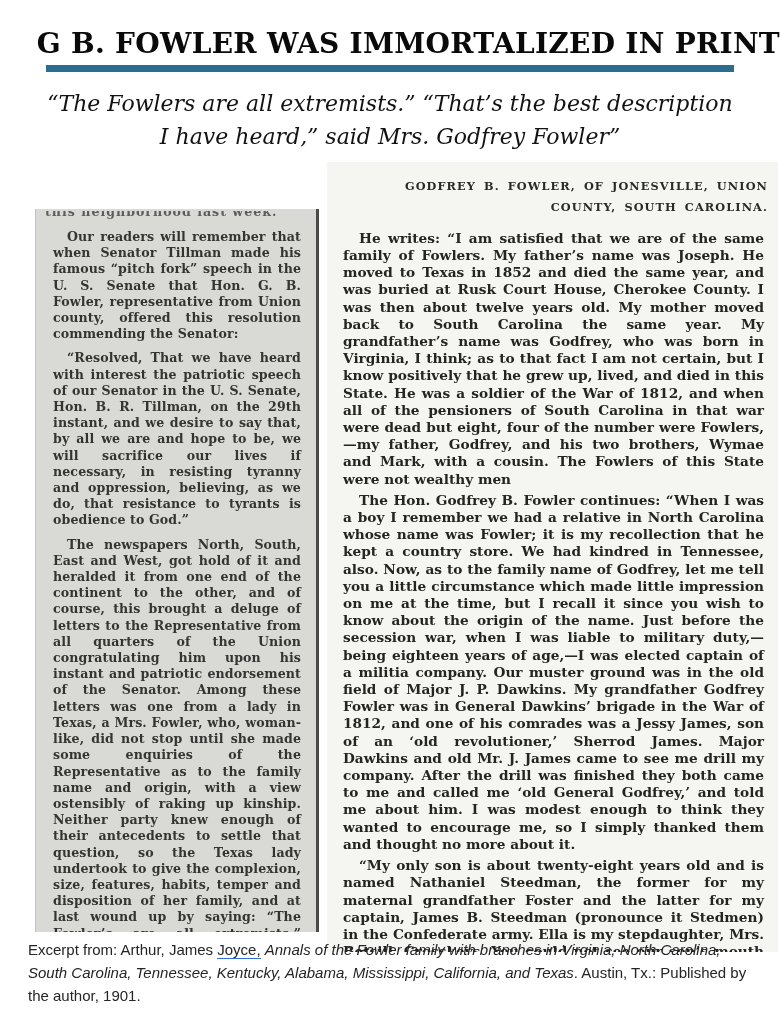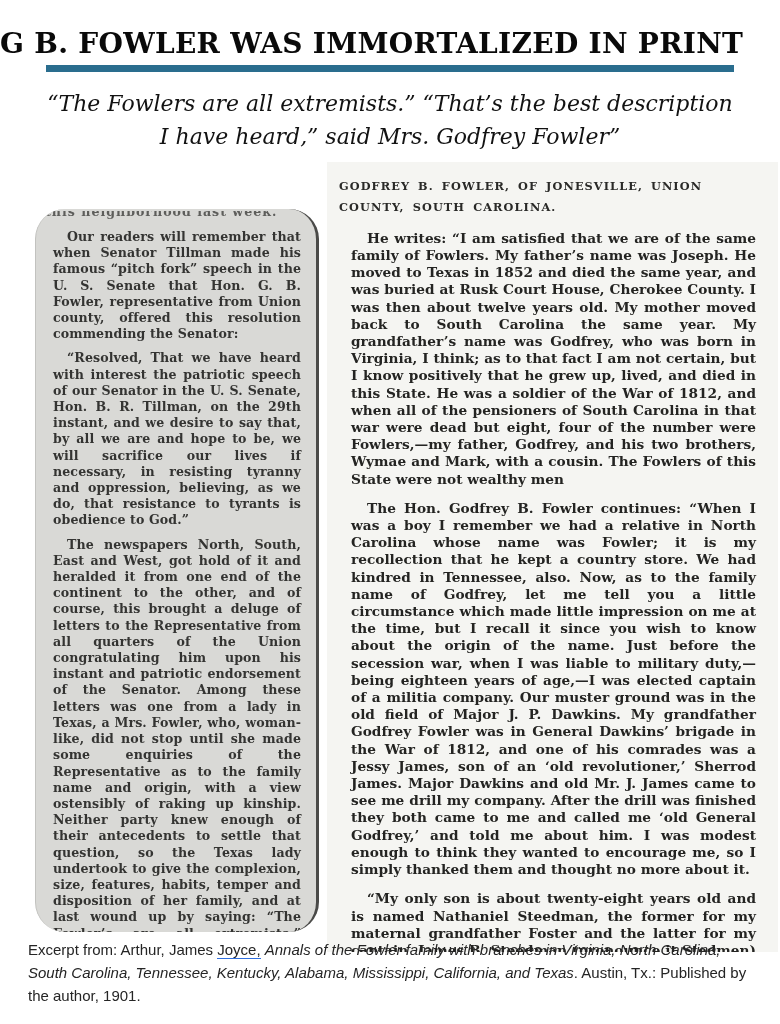--- a/index.html
+++ b/index.html
@@ -14,7 +14,7 @@
   }
   .title {
     margin-top: 27px;
-    text-align: left;
+    text-align: right;
     font-family: "DejaVu Serif", serif;
     font-weight: bold;
     font-size: 28px;

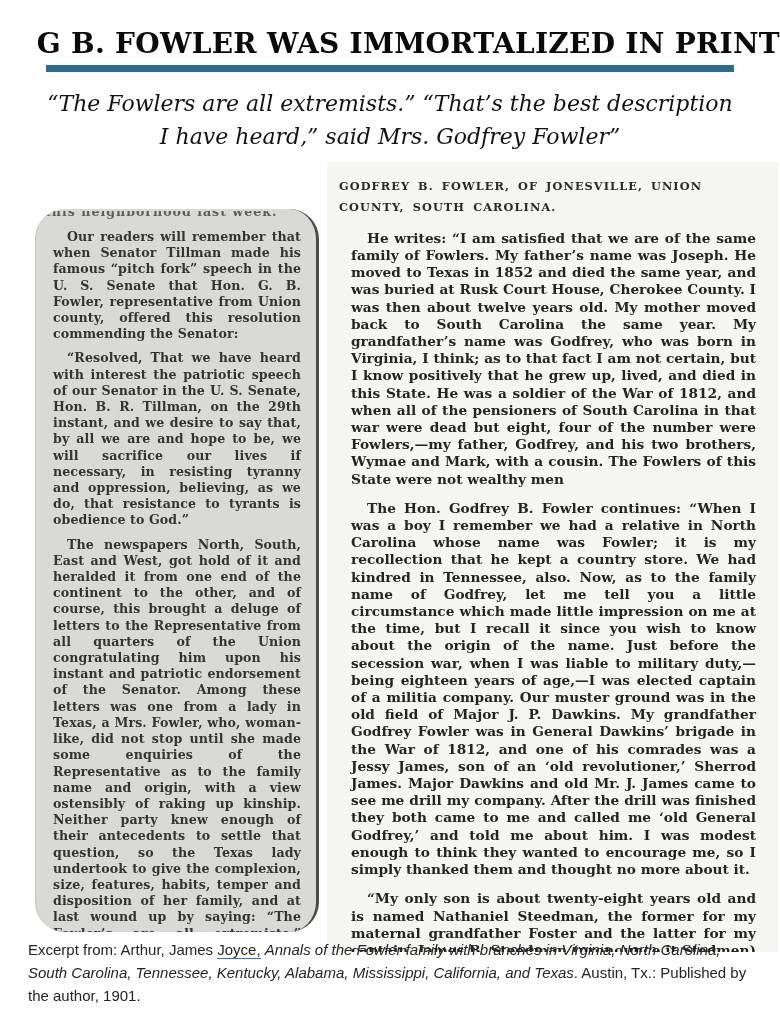--- a/index.html
+++ b/index.html
@@ -100,7 +100,7 @@
     text-align: justify;
   }
   .book-heading {
-    text-align: left;
+    text-align: right;
     font-size: 11.3px;
     font-weight: bold;
     letter-spacing: 1.1px;

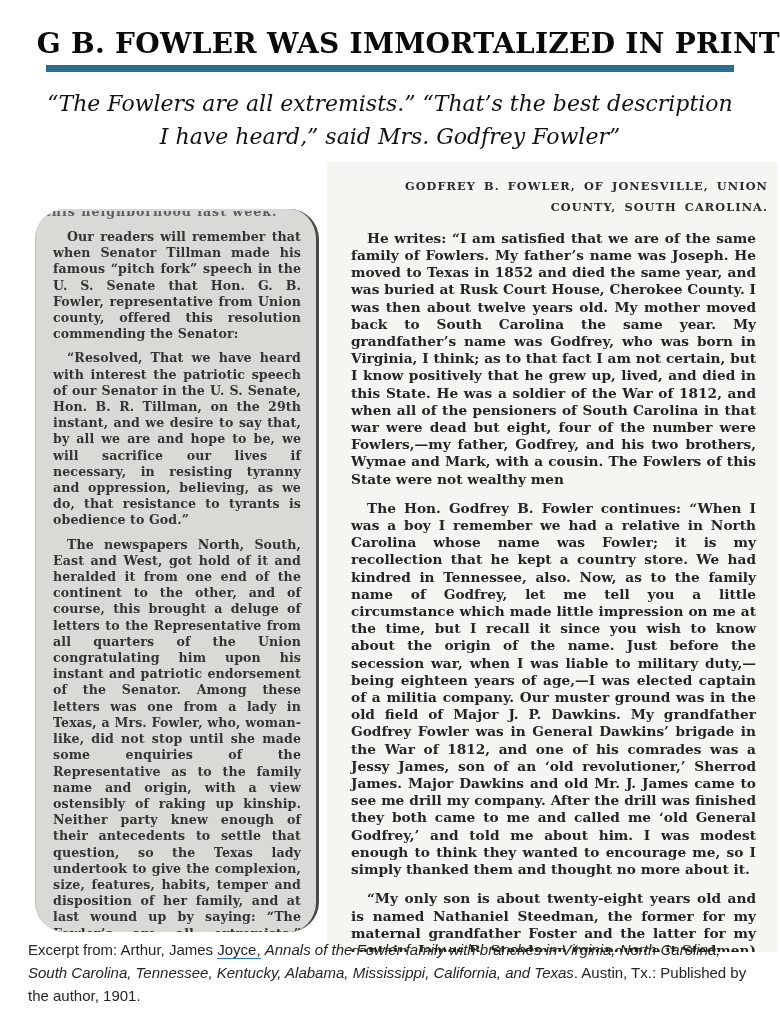--- a/index.html
+++ b/index.html
@@ -61,7 +61,6 @@
     letter-spacing: 0.1px;
     color: #343432;
     text-align: justify;
-    border-radius: 30px;
   }
   .clip-left p { text-indent: 14px; margin: 8px; text-align: justify; }
   .cut-top {

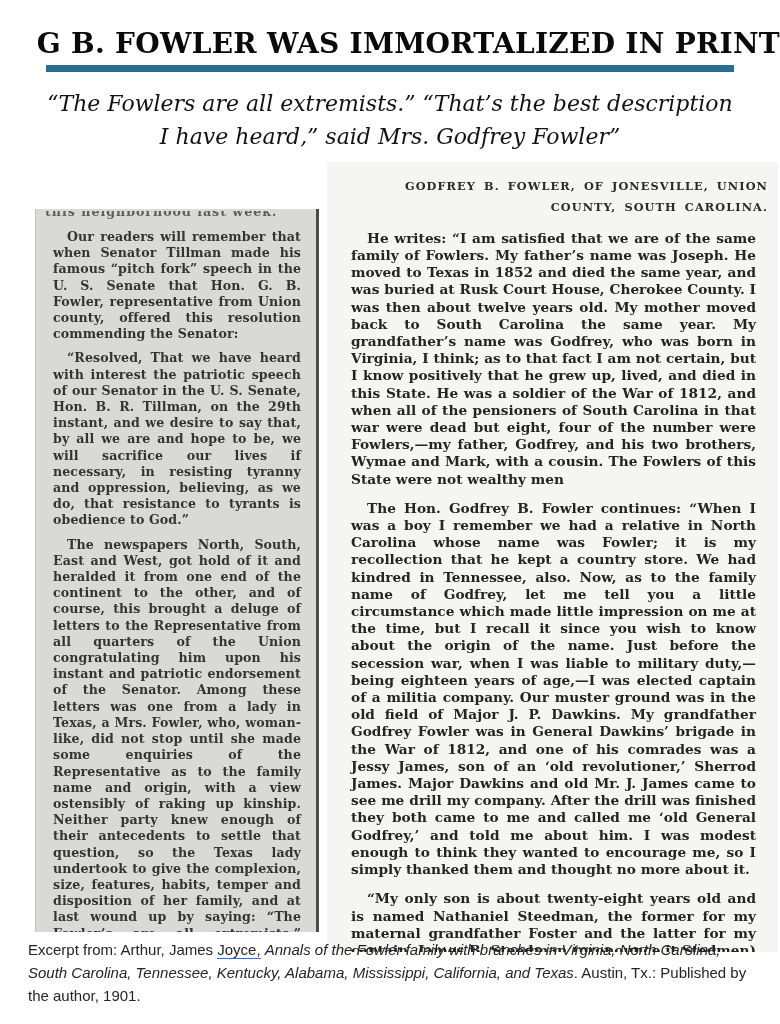--- a/index.html
+++ b/index.html
@@ -108,7 +108,7 @@
     margin-bottom: 12px;
     color: #2a2a28;
   }
-  .clip-right p { text-indent: 16px; margin: 12px; text-align: justify; }
+  .clip-right p { text-indent: 16px; margin: 4px; text-align: justify; }
   
   .citation {
     position: absolute;

